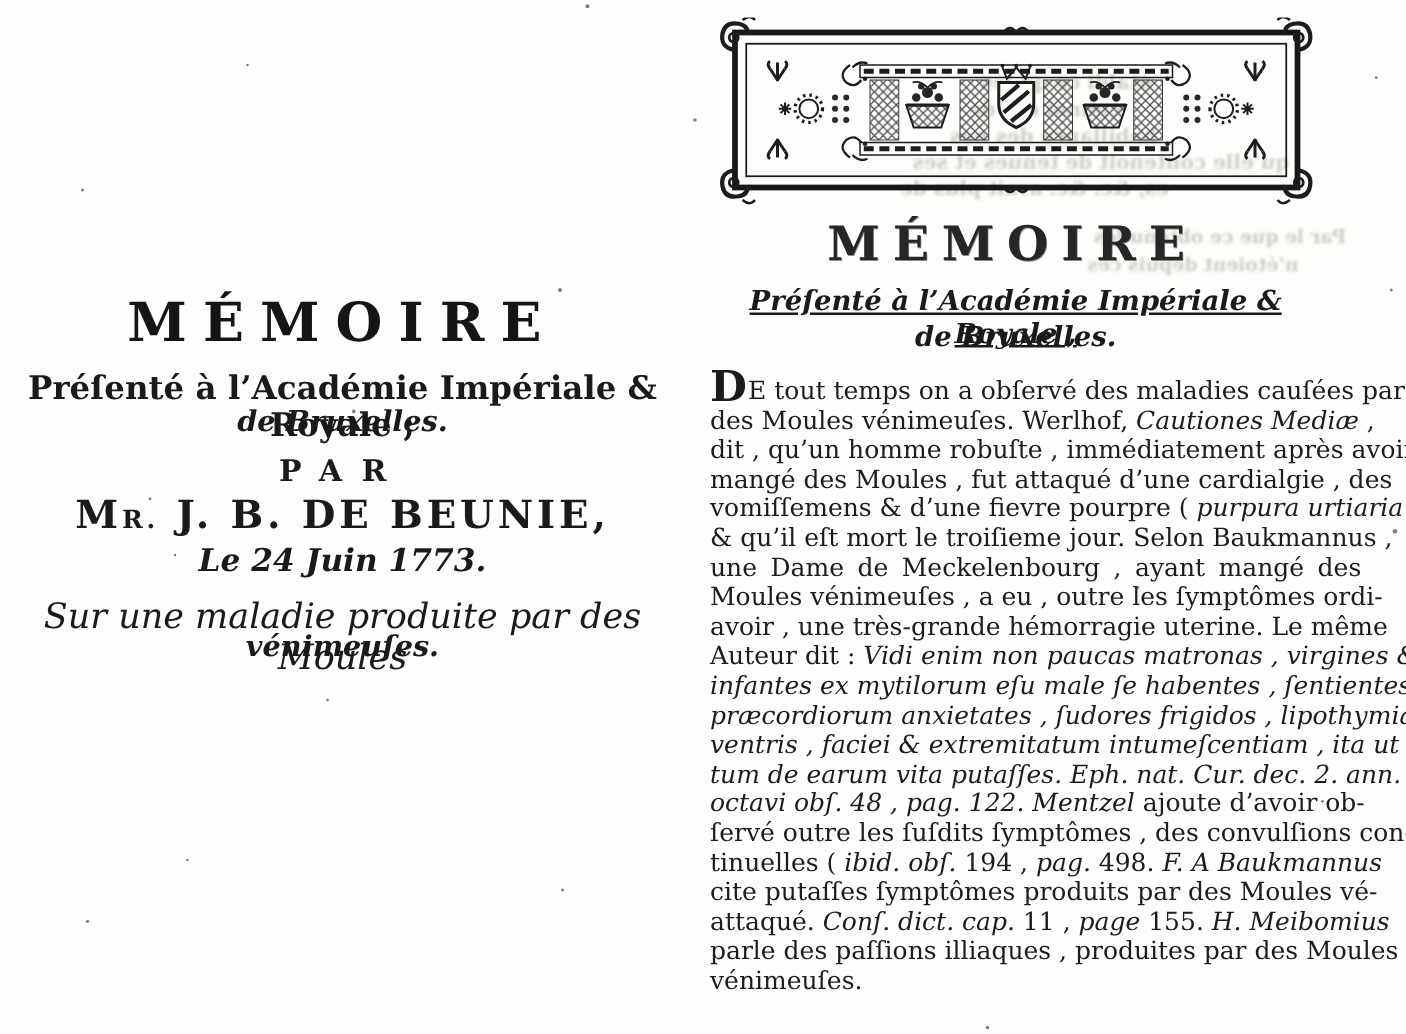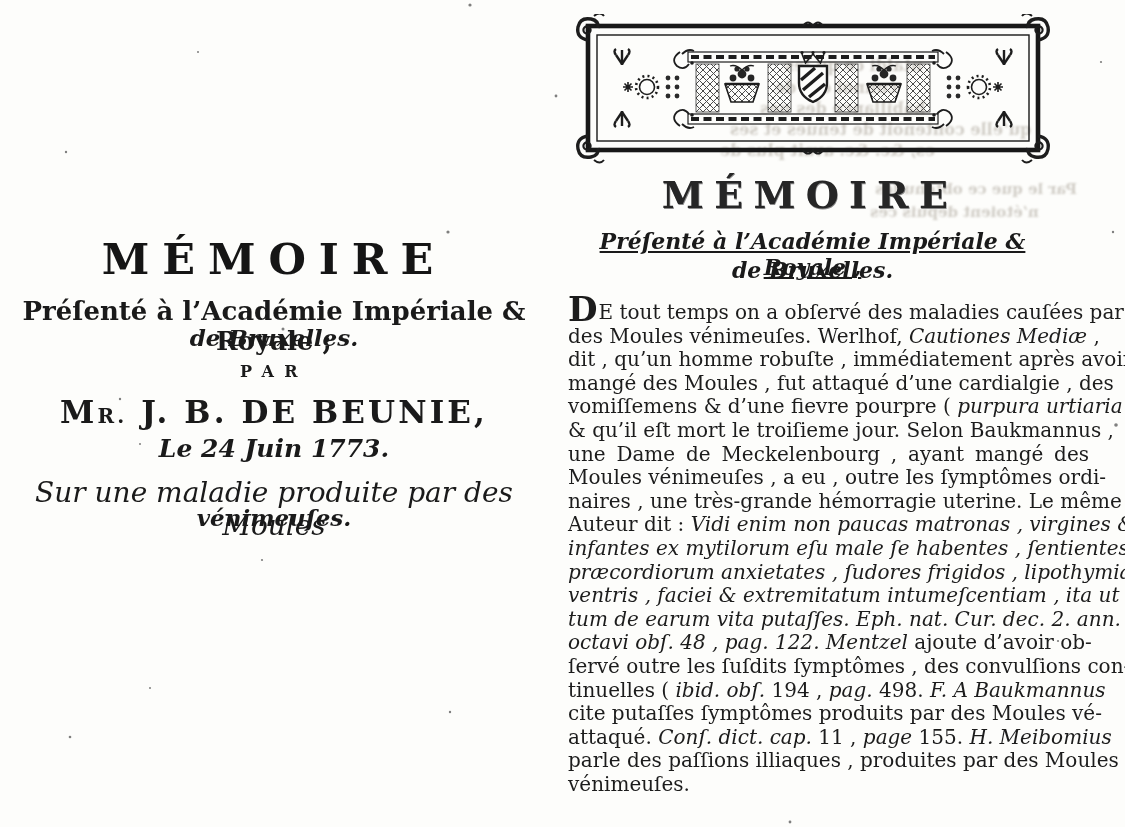--- a/index.html
+++ b/index.html
@@ -23,7 +23,7 @@
   }
   .lp-sub1{top:296px;font-size:26px;font-weight:700;}
   .lp-sub2{top:324px;font-size:23px;font-style:italic;font-weight:700;}
-  .lp-par{top:362px;font-size:16px;font-weight:700;letter-spacing:.65em;margin-right:-.65em;}
+  .lp-par{top:362px;font-size:24px;font-weight:700;letter-spacing:.65em;margin-right:-.65em;}
   .lp-author{top:394px;font-size:31px;font-weight:700;letter-spacing:.10em;}
   .lp-author .small-cap{font-size:20px;}
   .lp-date{top:434px;font-size:25px;font-weight:600;font-style:italic;}

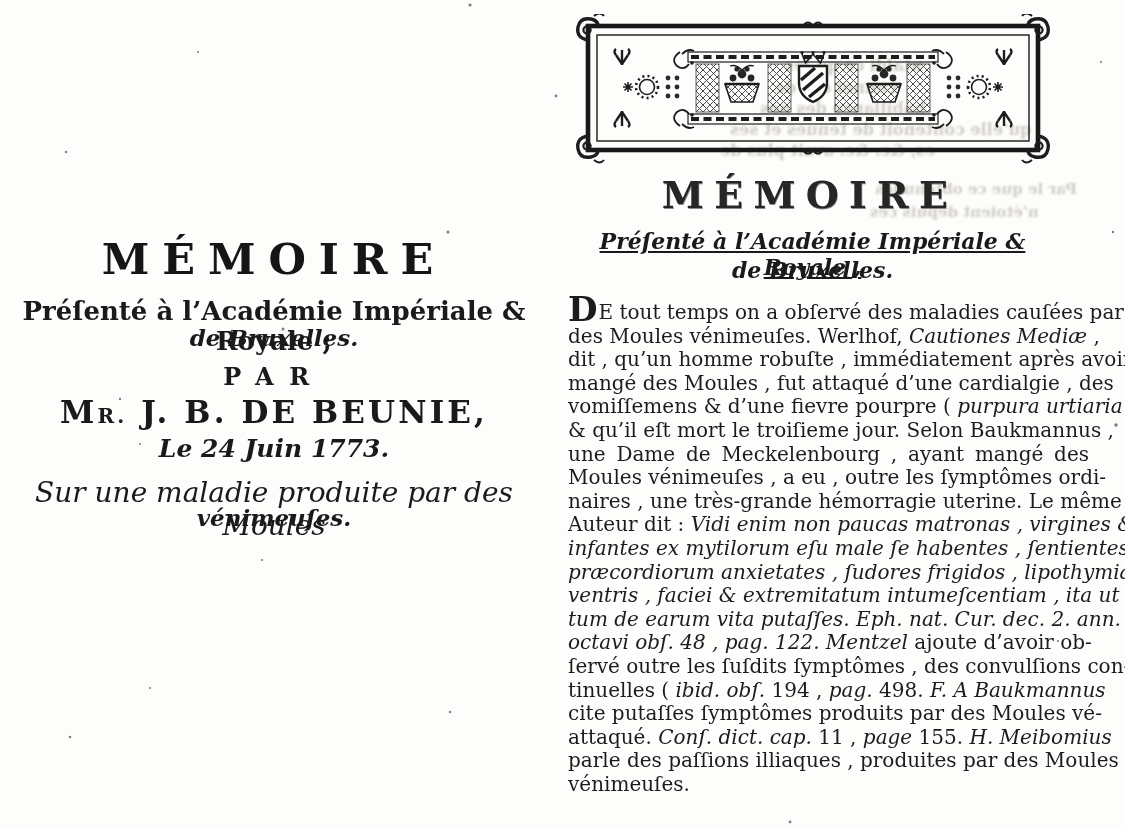--- a/index.html
+++ b/index.html
@@ -197,7 +197,7 @@
         <div class="body-line"><span>&amp; qu’il eſt mort le troiſieme jour. Selon Baukmannus ,</span></div>
         <div class="body-line"><span>une Dame de Meckelenbourg , ayant mangé des</span></div>
         <div class="body-line"><span>Moules vénimeuſes , a eu , outre les ſymptômes ordi-</span></div>
-        <div class="body-line"><span>naires , une très-grande hémorragie uterine. Le même</span></div>
+        <div class="body-line"><span>avoir , une très-grande hémorragie uterine. Le même</span></div>
         <div class="body-line"><span>Auteur dit : </span><span class="it">Vidi enim non paucas matronas , virgines &amp;</span></div>
         <div class="body-line"><span class="it">infantes ex mytilorum eſu male ſe habentes , ſentientes</span></div>
         <div class="body-line"><span class="it">præcordiorum anxietates , ſudores frigidos , lipothymias ,</span></div>

